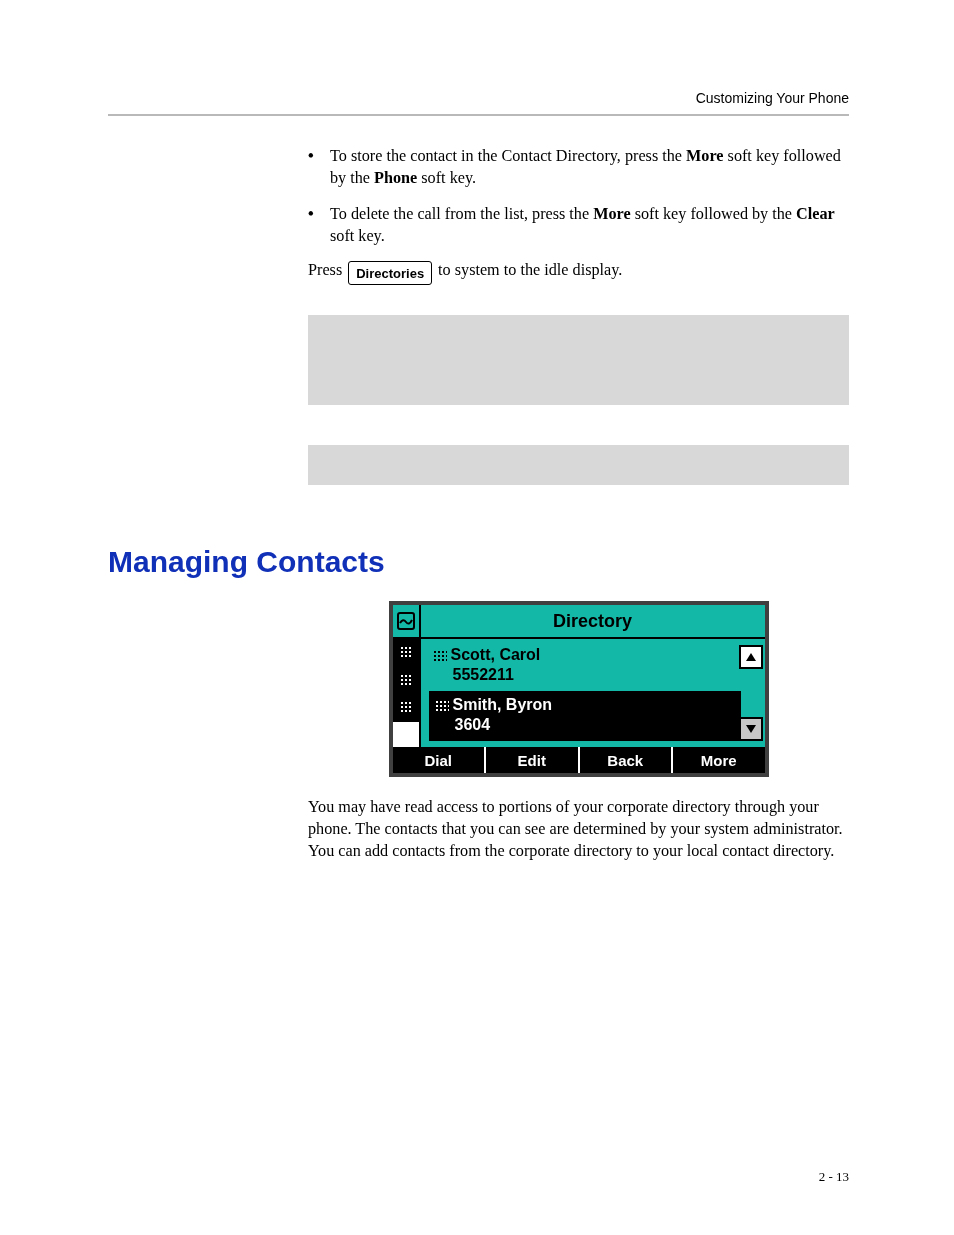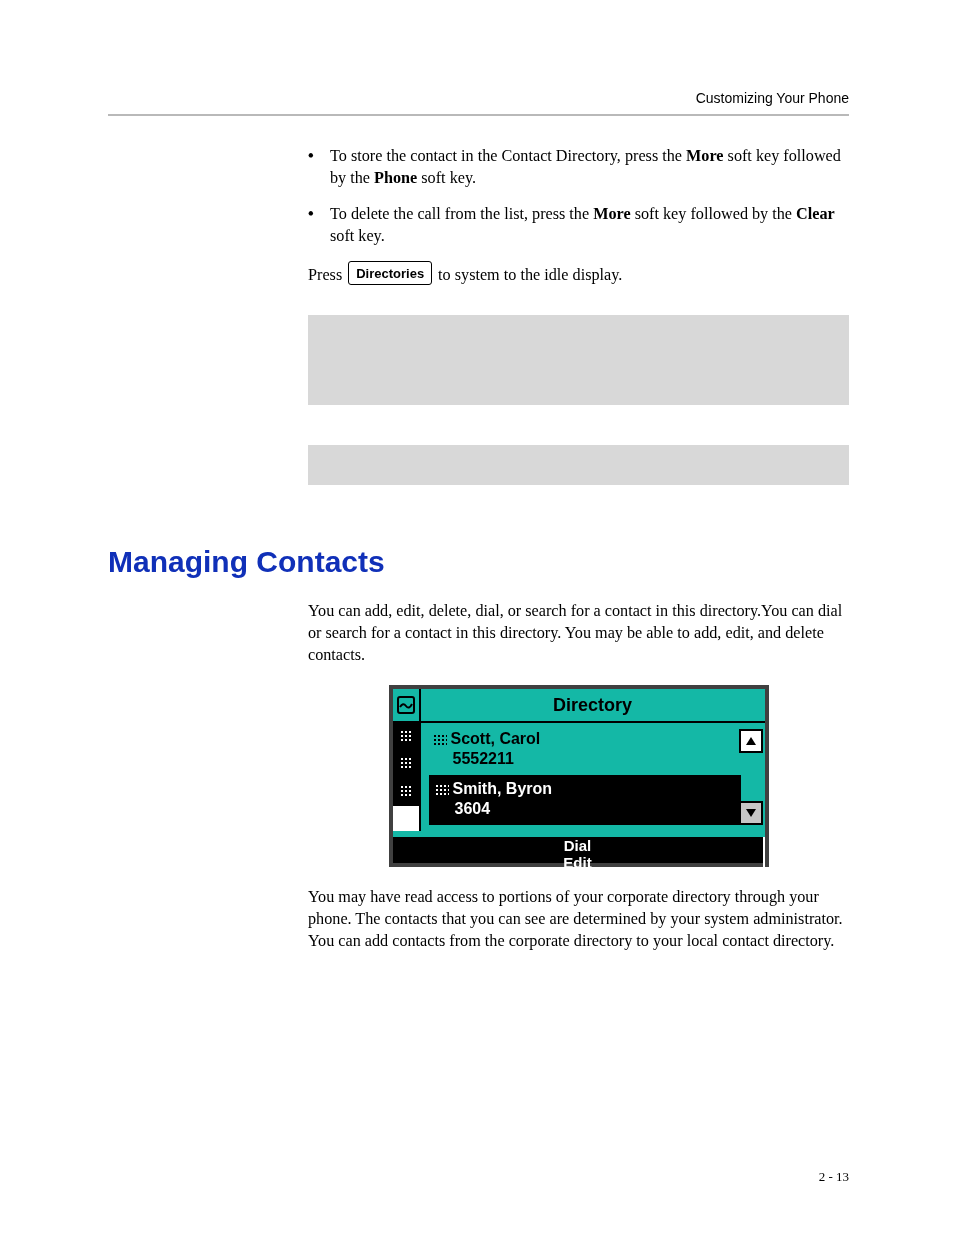--- a/index.html
+++ b/index.html
@@ -51,7 +51,7 @@
   .press-line {
     font-size: 16.2px;
     display: flex;
-    align-items: flex-end;
+    align-items: flex-start;
     flex-wrap: wrap;
   }
   .dir-btn {

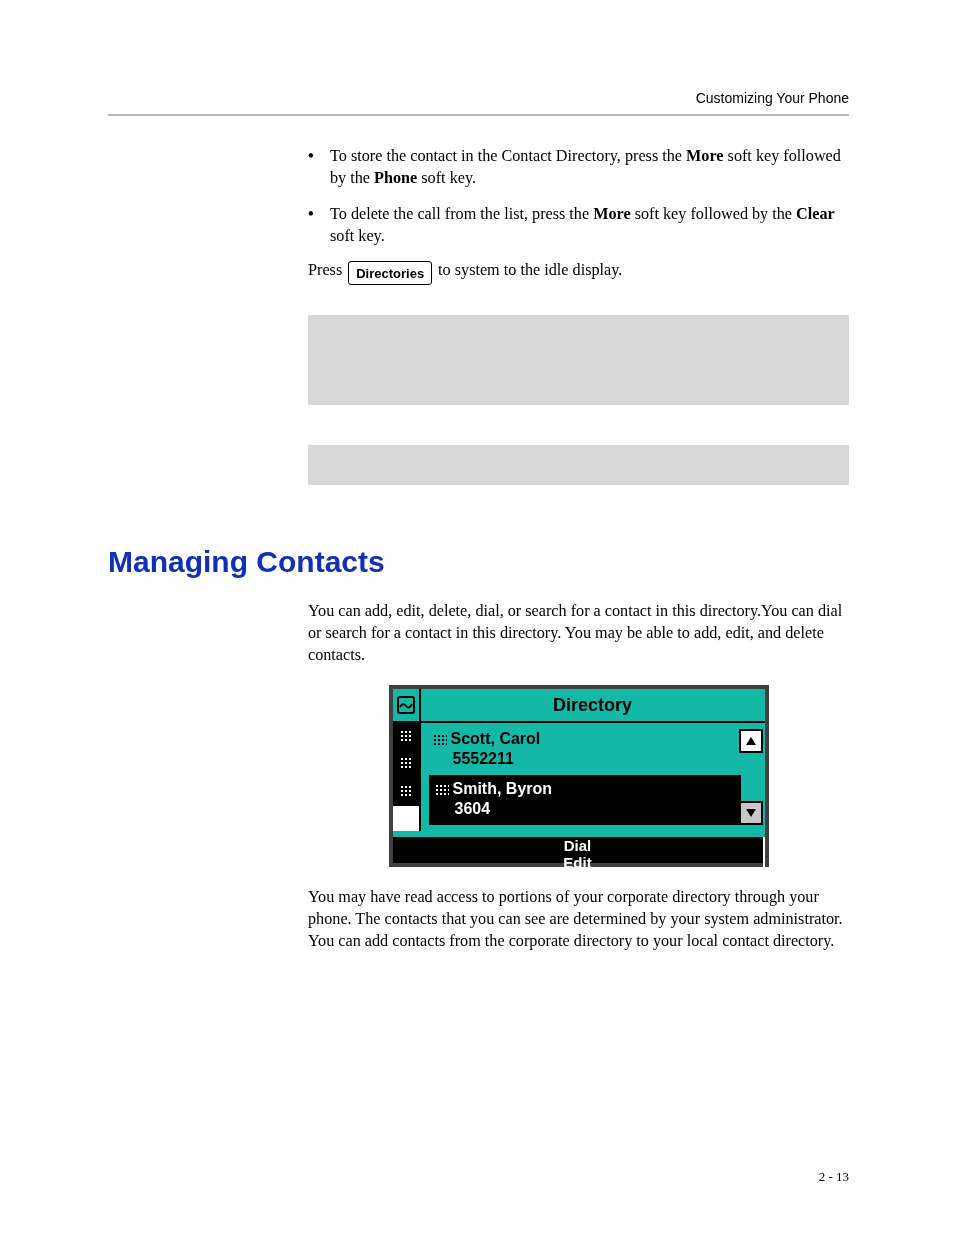--- a/index.html
+++ b/index.html
@@ -245,7 +245,6 @@
   <h2 class="section-title">Managing Contacts</h2>
 
   <div class="content-block">
-    <p class="body-para">You can add, edit, delete, dial, or search for a contact in this directory.You can dial or search for a contact in this directory. You may be able to add, edit, and delete contacts.</p>
 
     <div class="phone-figure">
       <div class="lcd">

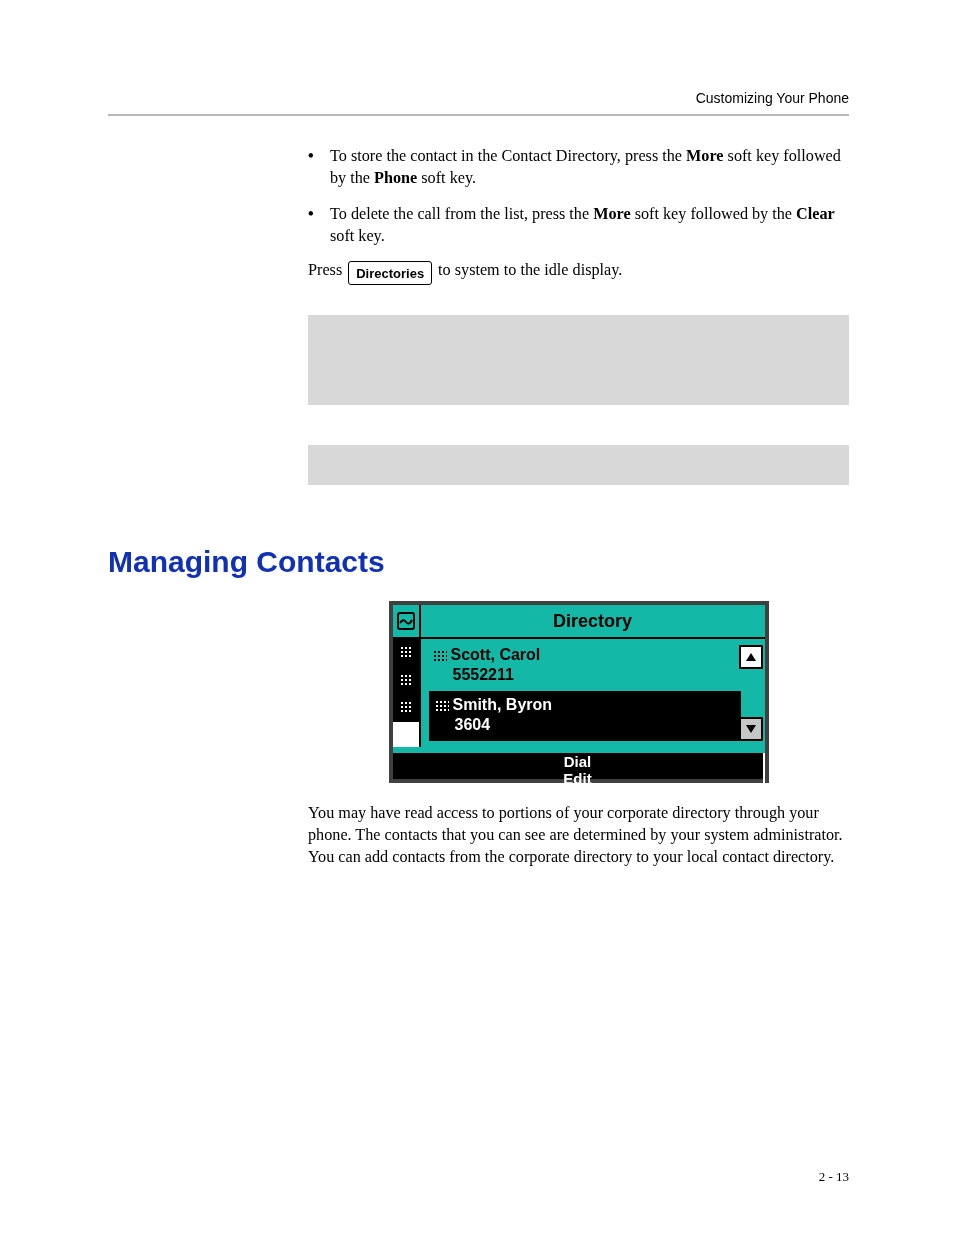--- a/index.html
+++ b/index.html
@@ -188,8 +188,6 @@
     display:flex;
     height: 26px;
     background:#000;
-    margin-top: 6px;
-    flex-direction: column;
   }
   .sk {
     flex:1;

